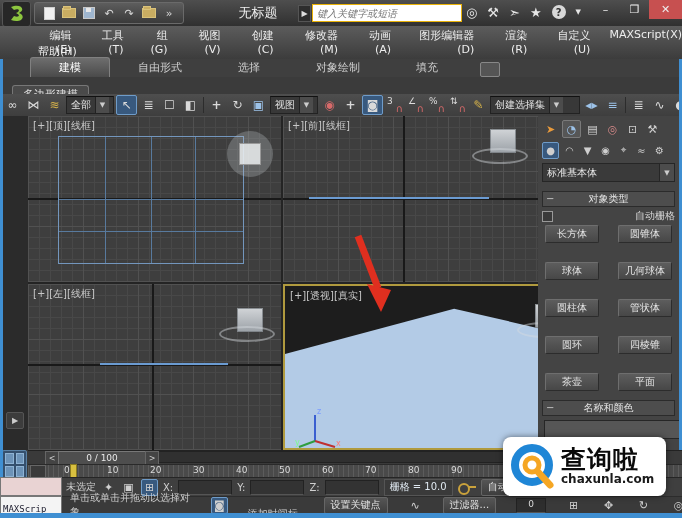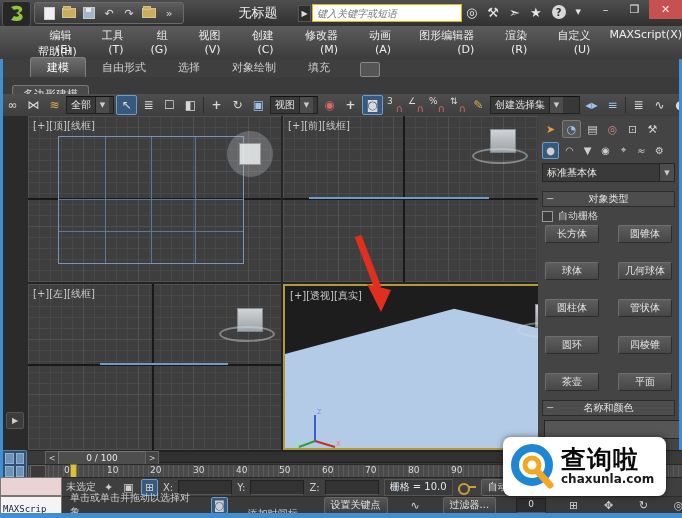--- a/index.html
+++ b/index.html
@@ -34,7 +34,7 @@
   .mitem{cursor:default;text-align:right;}
   
   #ribbontabs{left:0;top:59px;width:682px;height:18px;background:#3f3f3f;display:flex;align-items:flex-end;padding-left:30px;gap:0;box-sizing:border-box;}
-  .rtab{padding:2px 16px;color:#cfcfcf;}
+  .rtab{padding:2px 28px;color:#cfcfcf;}
   .rtab.active{background:linear-gradient(#6e6e6e,#4a4a4a);border:1px solid #808080;border-bottom:0;border-radius:3px 3px 0 0;color:#fff;}
   .rtab-icon{margin-left:14px;width:18px;height:13px;border:1px solid #888;background:#555;border-radius:2px;}
   #polyrow{left:0;top:77px;width:682px;height:17px;background:#3b3b3b;}

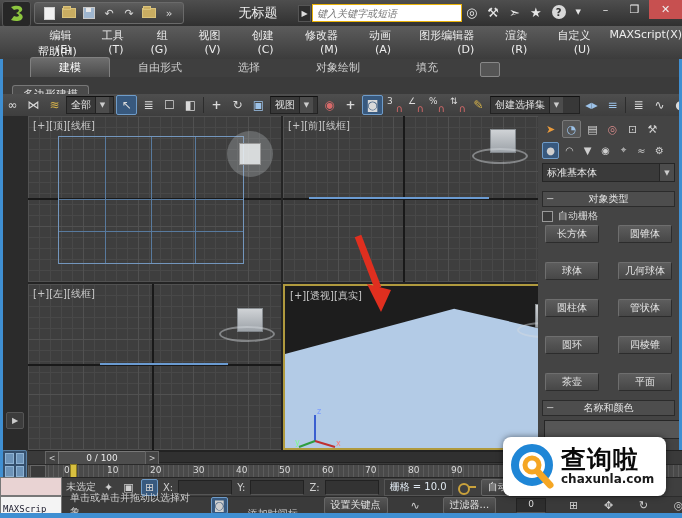--- a/index.html
+++ b/index.html
@@ -88,7 +88,7 @@
   .cp-ddl .arr{width:14px;height:100%;background:#4c4c4c;border-left:1px solid #262626;display:flex;align-items:center;justify-content:center;font-size:7px;color:#ccc;}
   .rollout{margin-top:9px;height:14px;background:#4d4d4d;border:1px solid #2b2b2b;color:#e2e2e2;font-size:10px;display:flex;align-items:center;justify-content:center;position:relative;}
   .rollout .minus{position:absolute;left:3px;top:1px;font-size:10px;color:#ccc;}
-  .chkrow{display:flex;align-items:center;gap:5px;justify-content:flex-start;height:18px;color:#d8d8d8;font-size:10px;}
+  .chkrow{display:flex;align-items:center;gap:5px;justify-content:space-between;height:18px;color:#d8d8d8;font-size:10px;}
   .chk{width:9px;height:9px;border:1px solid #999;background:#3a3a3a;}
   #objgrid{display:grid;grid-template-columns:1fr 1fr;gap:19px;padding:0 3px;}
   .objbtn{height:16px;background:linear-gradient(#5d5d5d,#474747);border:1px solid #6e6e6e;border-bottom-color:#2c2c2c;border-right-color:#2c2c2c;border-radius:2px;color:#e4e4e4;font-size:10px;display:flex;align-items:center;justify-content:center;}

